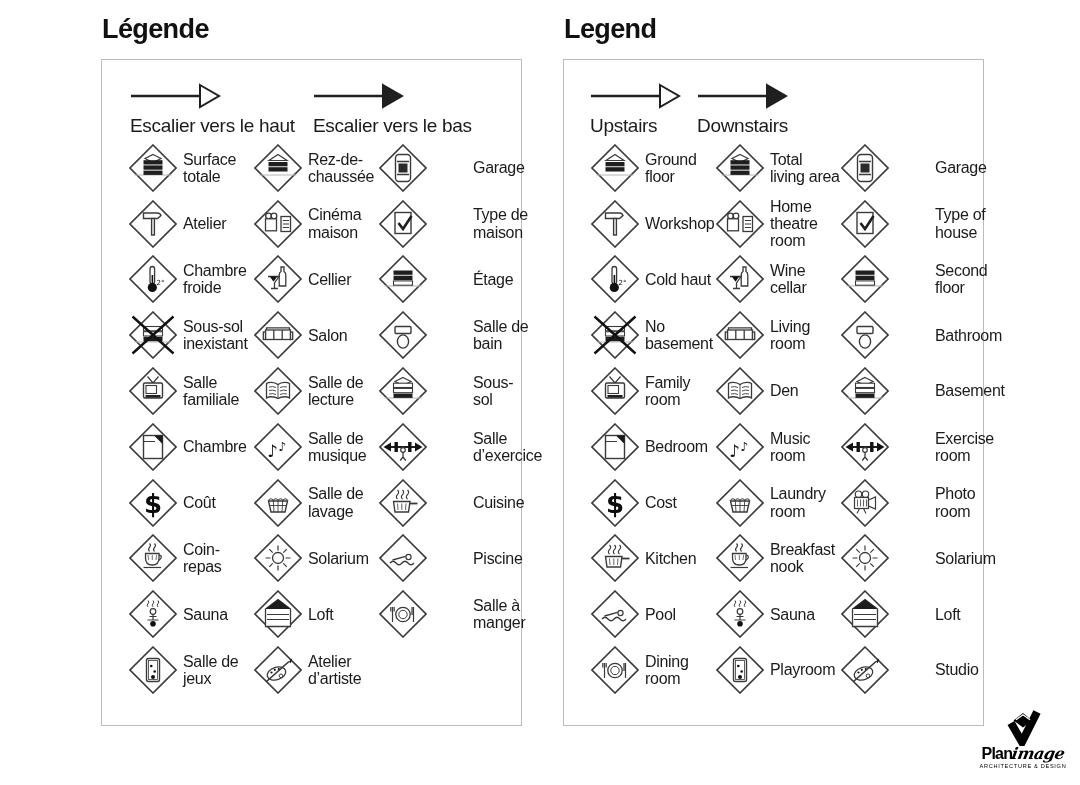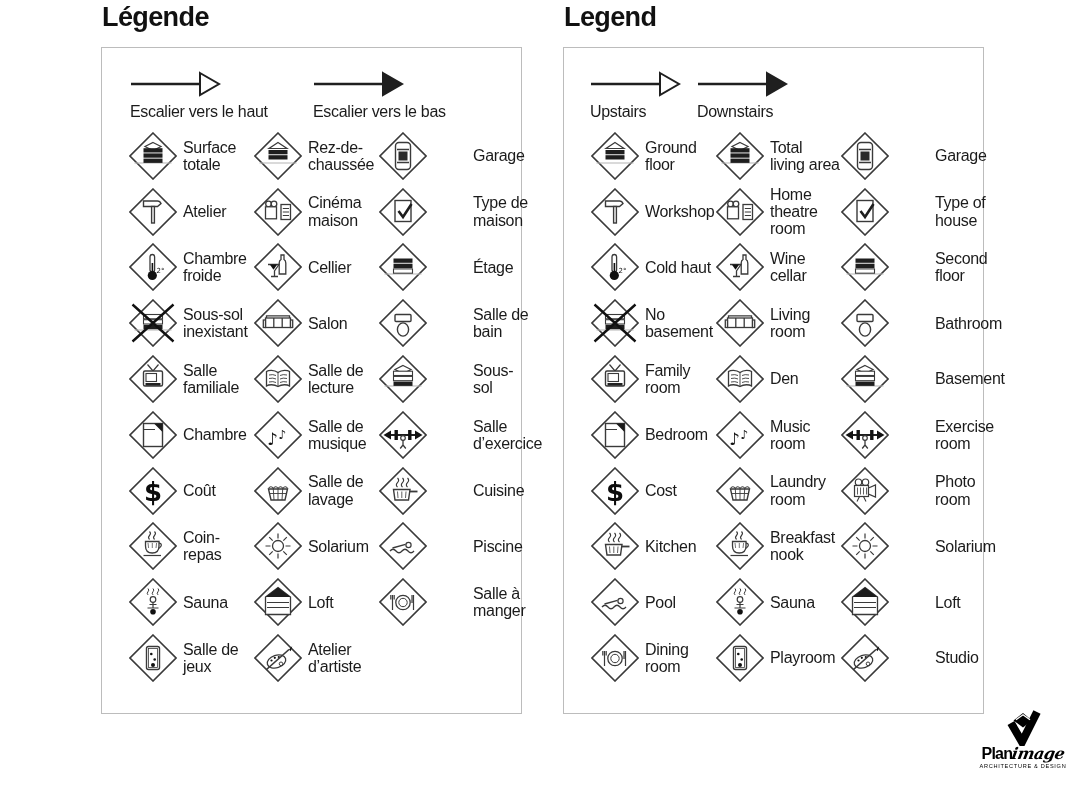--- a/index.html
+++ b/index.html
@@ -7,7 +7,7 @@
     width:1080px;height:785px;background:#ffffff;position:relative;
     font-family:"Liberation Sans",sans-serif;color:#1b1b1b;overflow:hidden;
   }
-  .panel{position:absolute;top:0;width:371px;height:716px;}
+  .panel{position:absolute;top:12px;width:371px;height:716px;}
   .panel-fr{left:101px;}
   .panel-en{left:563px;}
   .title{

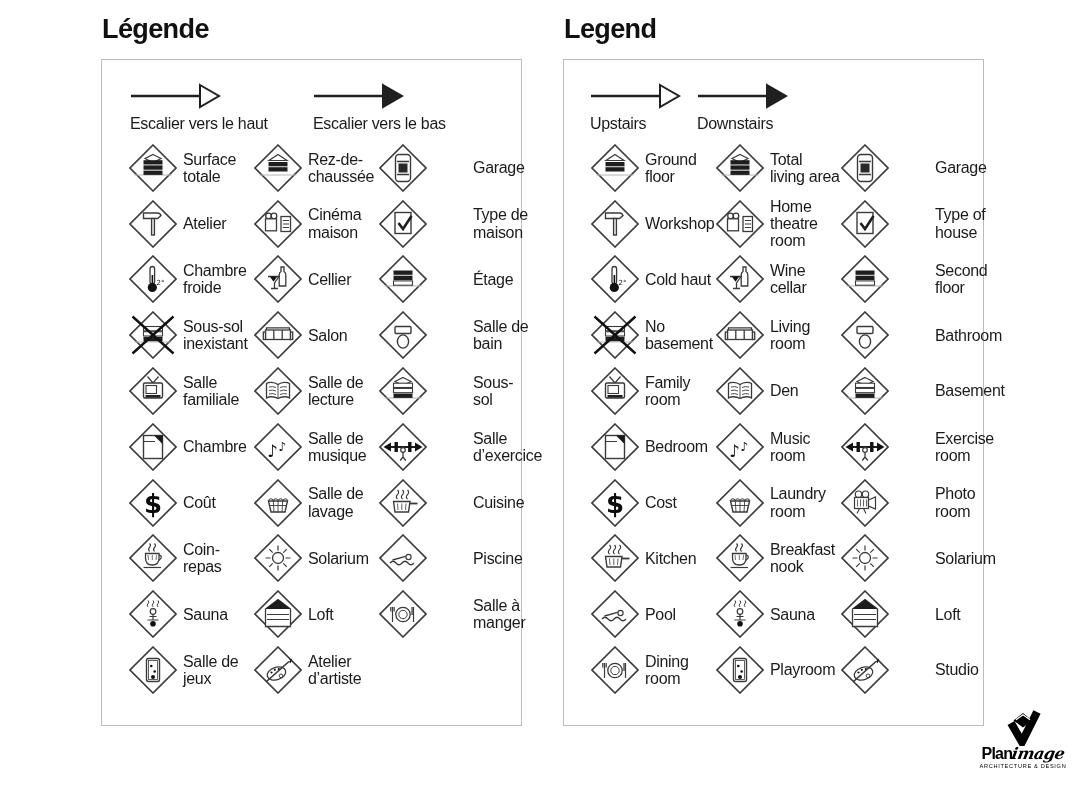--- a/index.html
+++ b/index.html
@@ -23,7 +23,7 @@
   .panel-fr .g2{left:211px;}
   .panel-en .g1{left:26px;}
   .panel-en .g2{left:133px;}
-  .alabel{font-size:16px;letter-spacing:-0.3px;margin-top:1px;white-space:nowrap;color:#1b1b1b;}
+  .alabel{font-size:19px;letter-spacing:-0.3px;margin-top:1px;white-space:nowrap;color:#1b1b1b;}
   .items{
     position:absolute;left:27px;top:80px;
     display:grid;grid-template-columns:125px 125px 150px;grid-auto-rows:55.8px;

